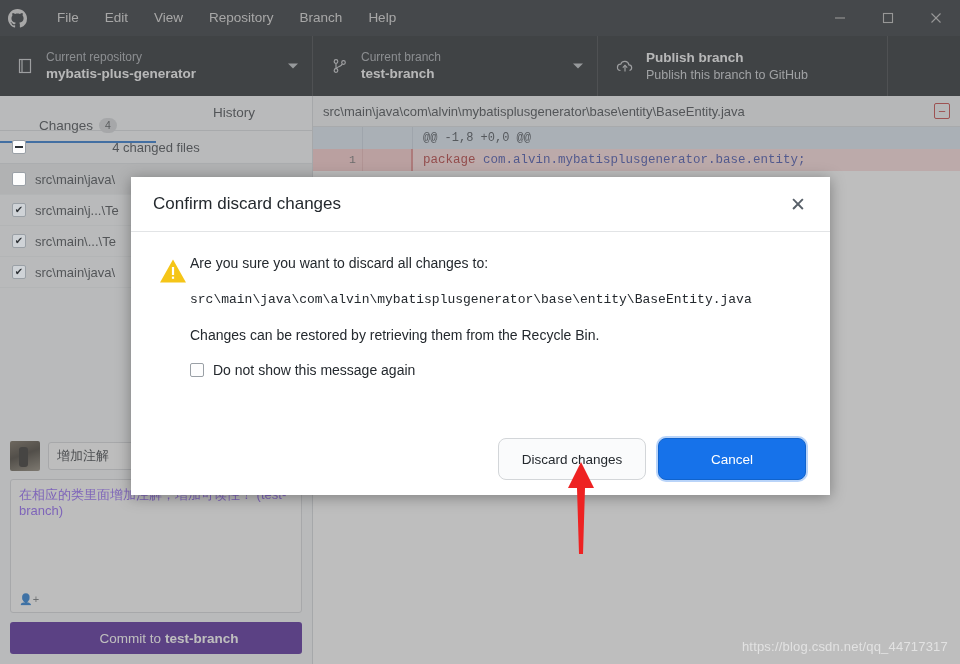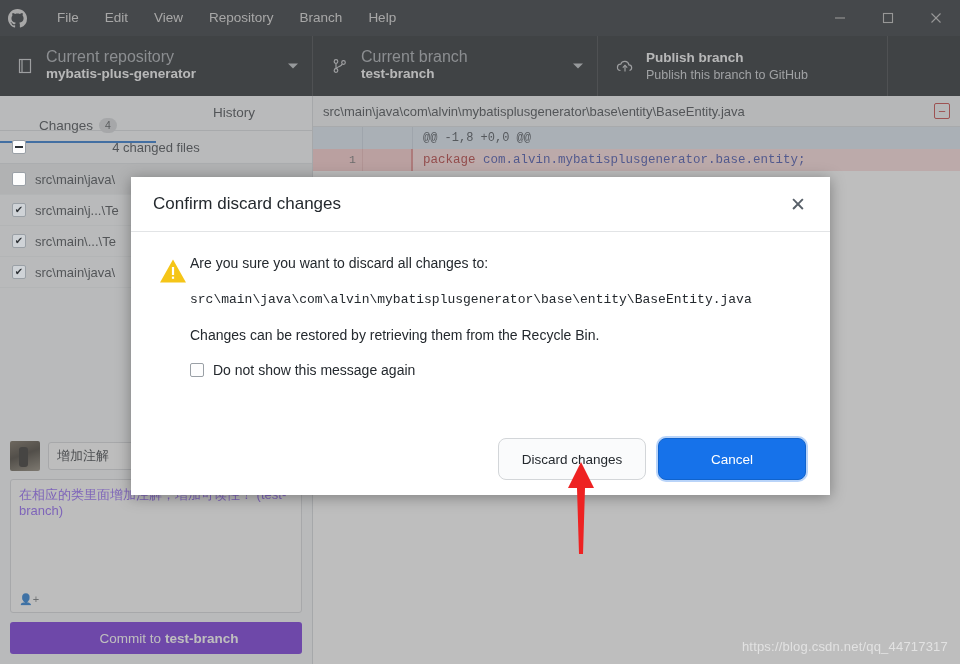--- a/index.html
+++ b/index.html
@@ -69,7 +69,7 @@
   }
   .tb-icon svg { stroke: #c3c6c9; fill: none; stroke-width: 1.2; }
   .tb-text { display: flex; flex-direction: column; justify-content: center; }
-  .tb-label { color: #a3a8ad; font-size: 16px; line-height: 16px; }
+  .tb-label { color: #a3a8ad; font-size: 12px; line-height: 16px; }
   .tb-value { color: #f3f4f5; font-size: 13.5px; font-weight: bold; line-height: 18px; }
   .tb-value-reg { color: #c8ccd0; font-size: 12.5px; font-weight: normal; line-height: 17px; }
   .tb-caret {

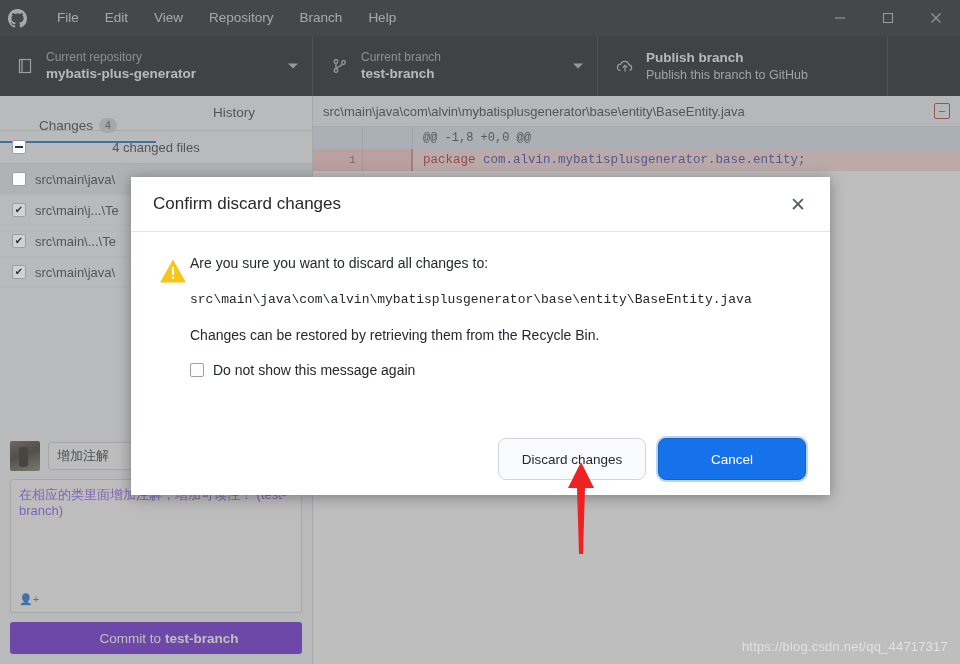--- a/index.html
+++ b/index.html
@@ -178,7 +178,7 @@
     font-size: 11px; color: #6b7074;
   }
   .commit-btn {
-    height: 32px; background: #6d28d9; color: #ffffff;
+    height: 32px; background: #4c1d95; color: #ffffff;
     border-radius: 3px; display: flex; align-items: center;
     justify-content: center; font-size: 13.5px; padding-left: 26px;
   }

